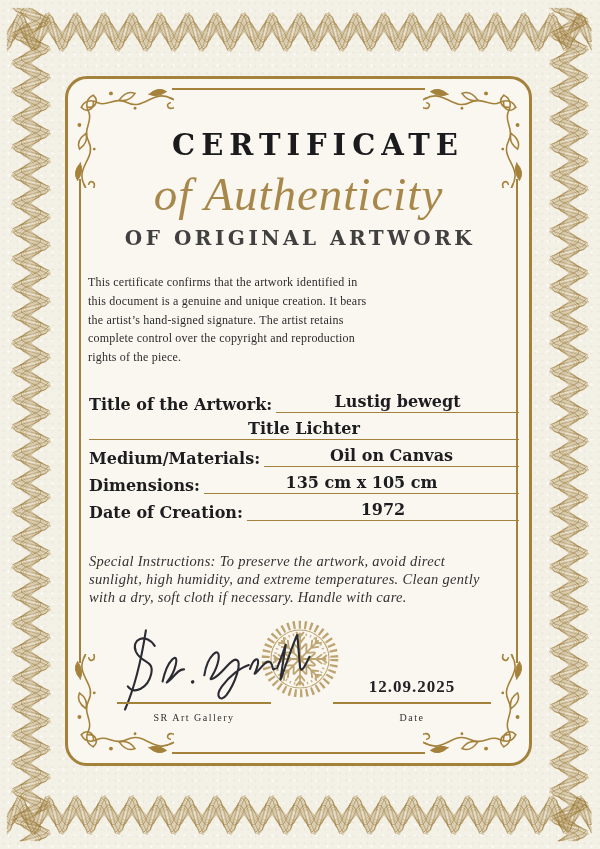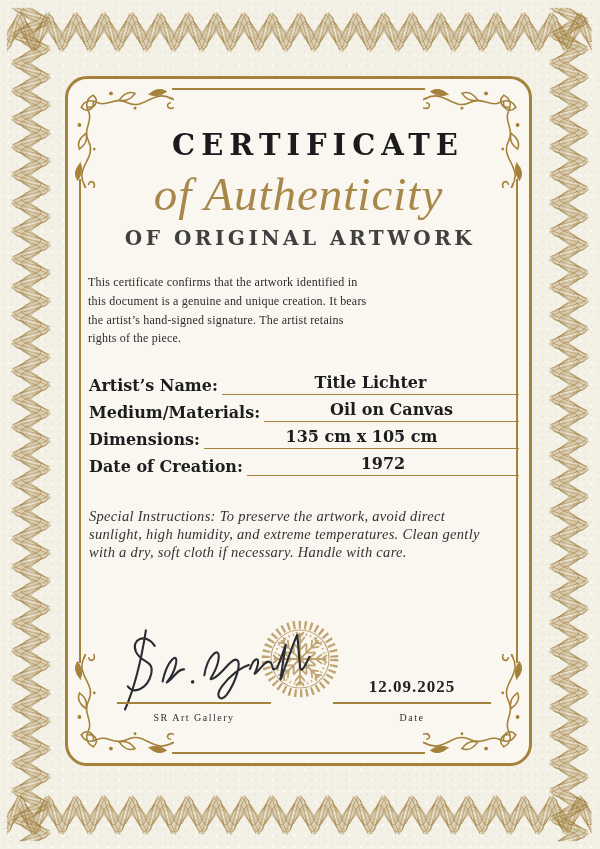--- a/index.html
+++ b/index.html
@@ -224,6 +224,7 @@
       <div>This certificate confirms that the artwork identified in</div>
       <div>this document is a genuine and unique creation. It bears</div>
       <div>the artist’s hand-signed signature. The artist retains</div>
+      <div>complete control over the copyright and reproduction</div>
       <div>rights of the piece.</div>
     </div>
 

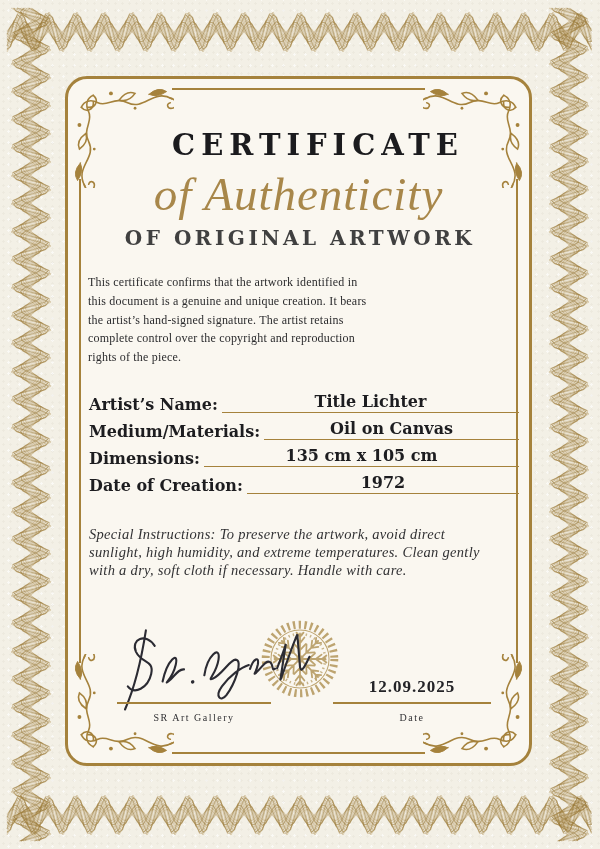--- a/index.html
+++ b/index.html
@@ -230,6 +230,10 @@
 
     <div class="fields">
       <div class="frow">
+        <span class="flabel">Title of the Artwork:</span>
+        <span class="fline"><span class="fvalue">Lustig bewegt</span></span>
+      </div>
+      <div class="frow">
         <span class="flabel">Artist’s Name:</span>
         <span class="fline"><span class="fvalue">Title Lichter</span></span>
       </div>

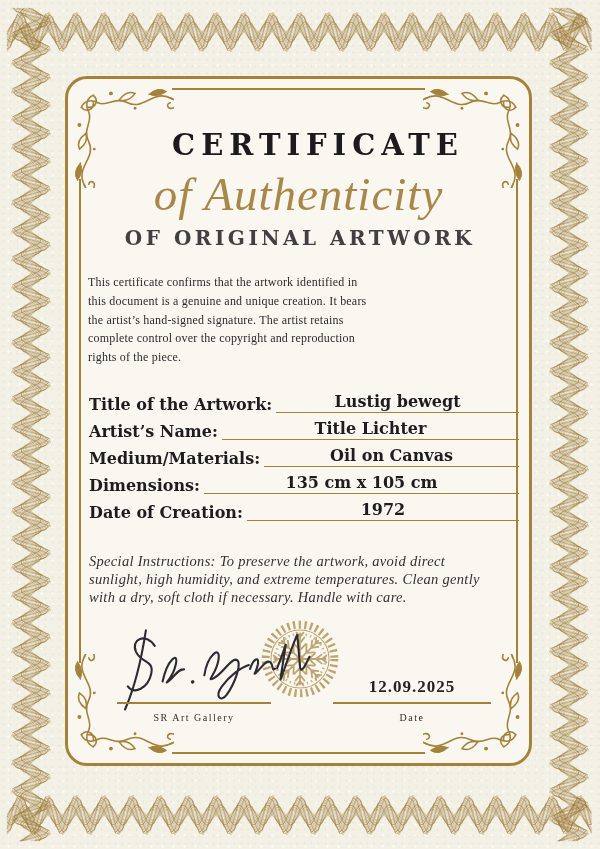--- a/index.html
+++ b/index.html
@@ -234,7 +234,6 @@
         <span class="fline"><span class="fvalue">Lustig bewegt</span></span>
       </div>
       <div class="frow">
-        <span class="flabel">Artist’s Name:</span>
         <span class="fline"><span class="fvalue">Title Lichter</span></span>
       </div>
       <div class="frow">

